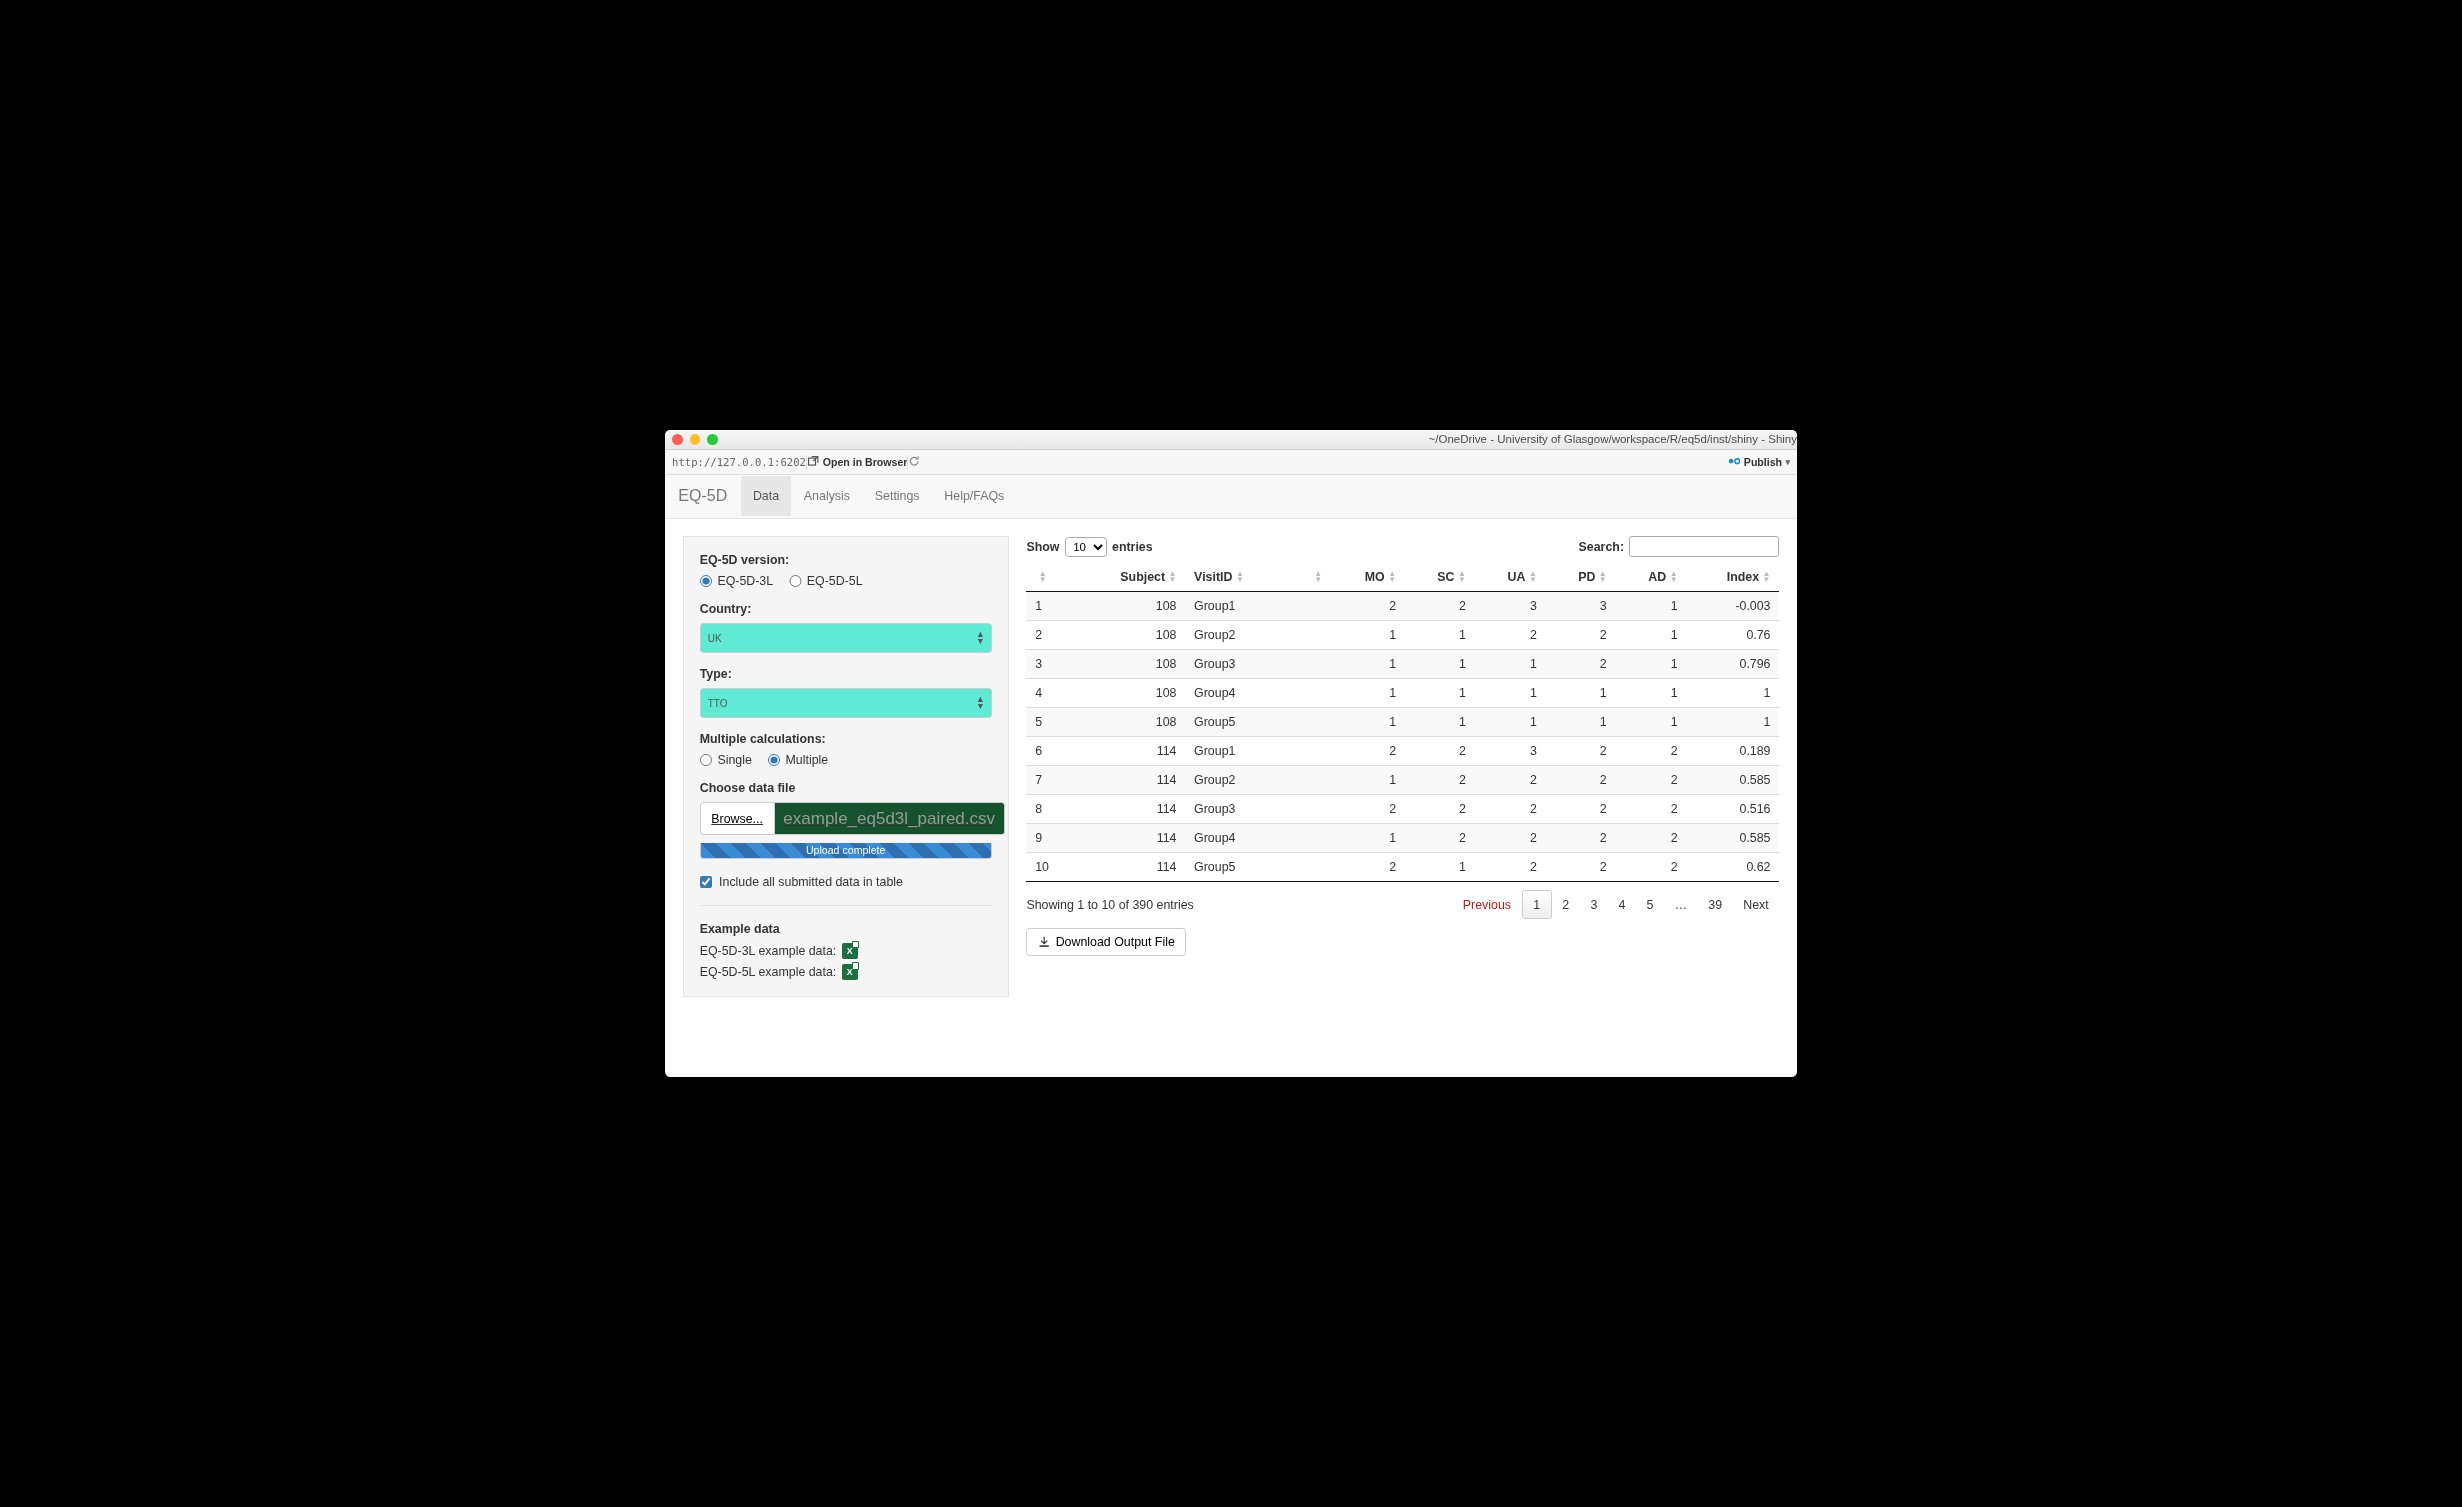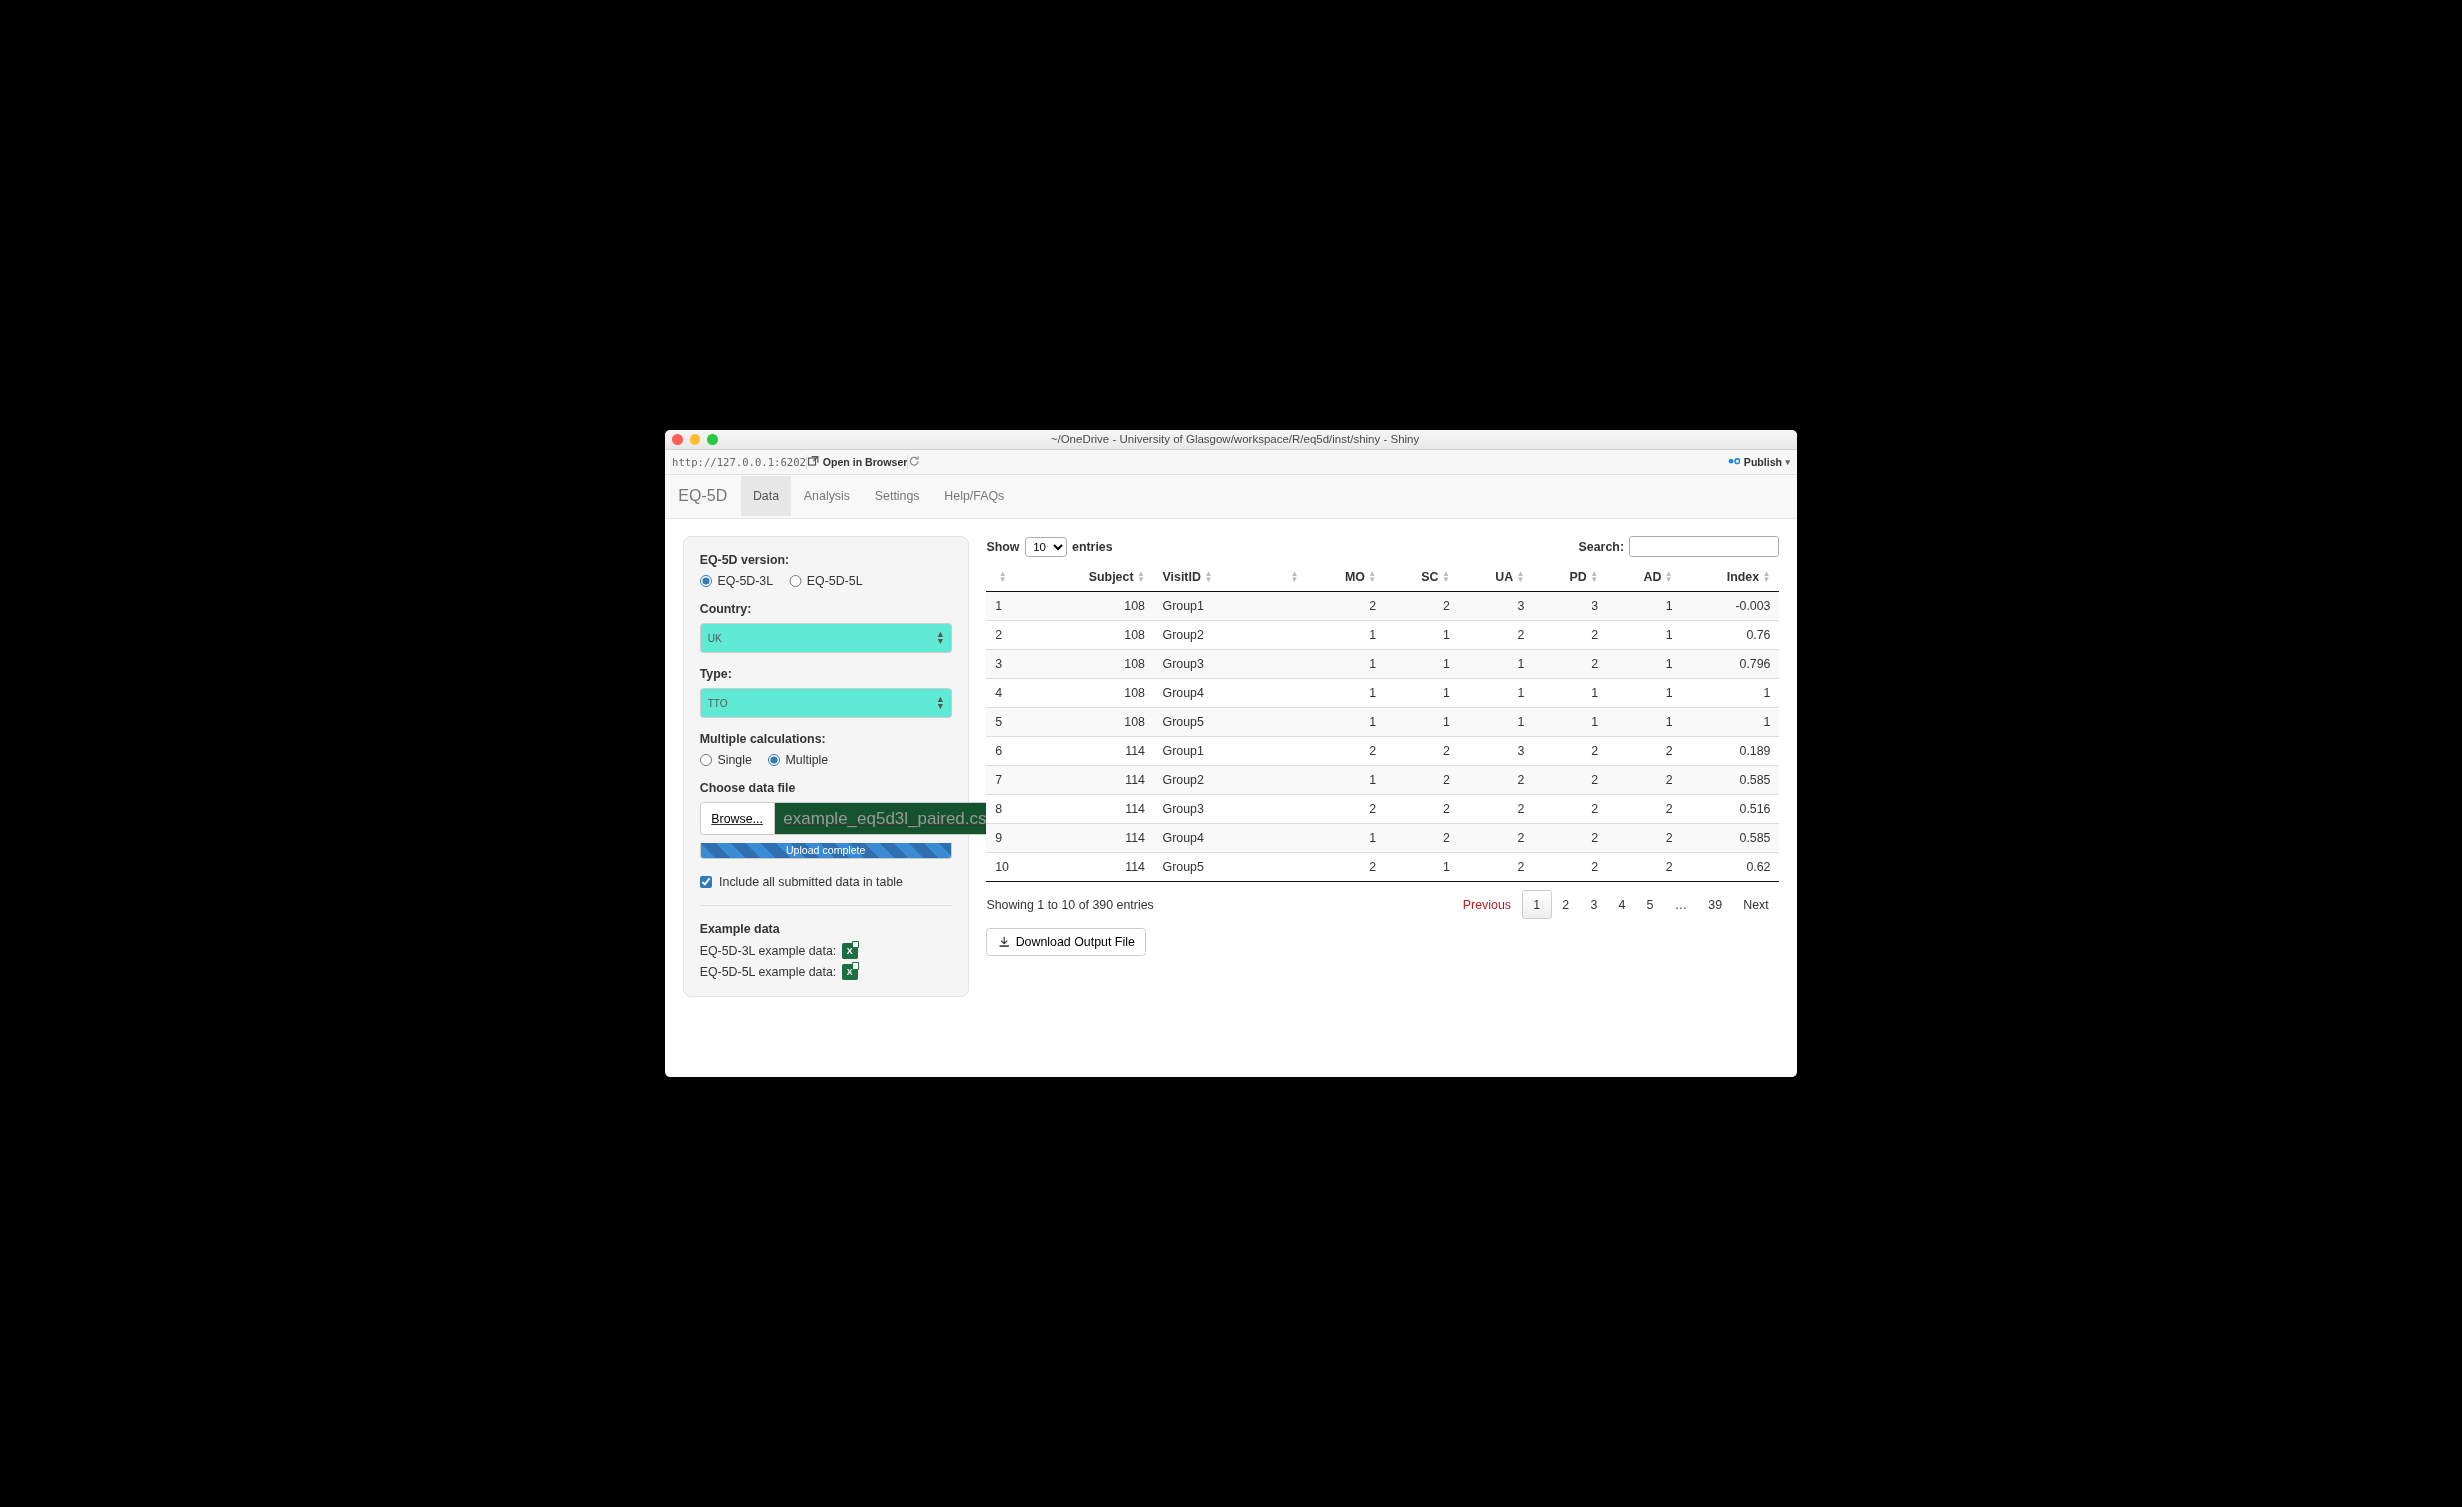--- a/index.html
+++ b/index.html
@@ -36,7 +36,7 @@
   .tl-min { background: #ffbd2e; }
   .tl-max { background: #28c940; }
   .win-title {
-    position: absolute; left: 8px; right: 0; text-align: center;
+    position: absolute; left: 8px; right: 0; text-align: right;
     font-size: 11.5px; color: #4a4a4a; pointer-events: none;
   }
   .toolbar {

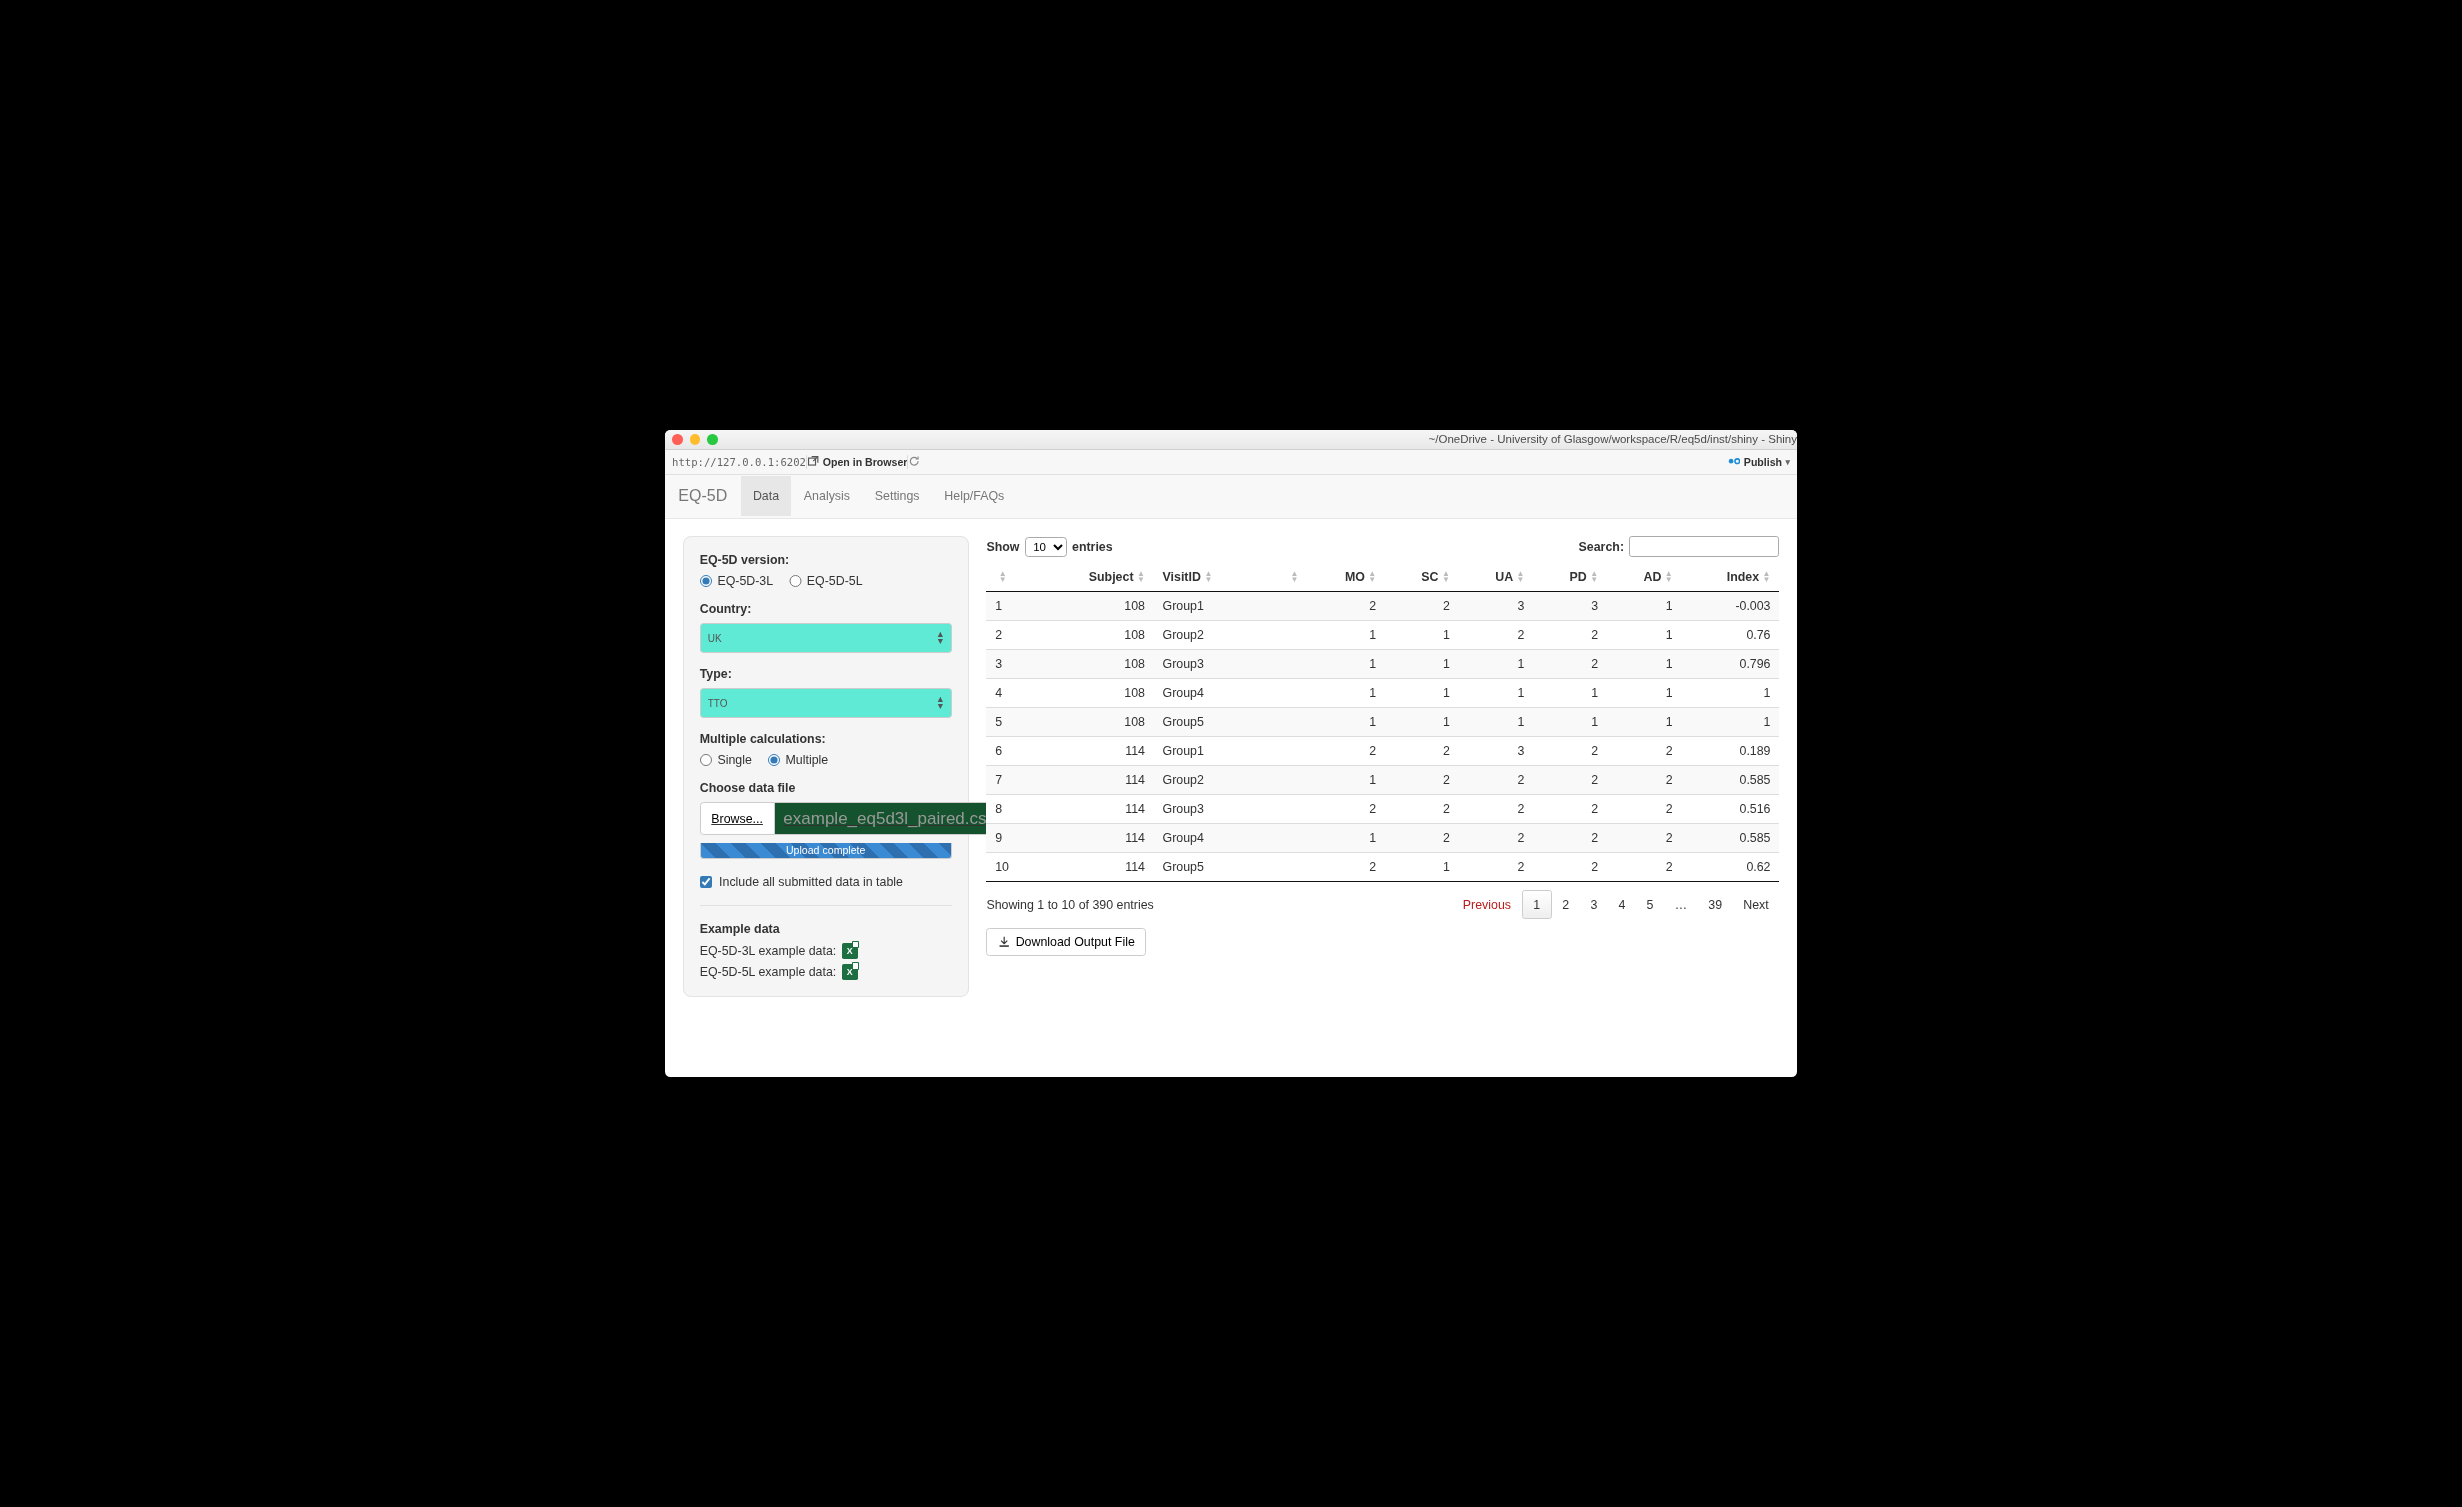--- a/index.html
+++ b/index.html
@@ -69,8 +69,8 @@
   .navtabs li.active { background:#e7e7e7; color:#555;}
   .content { display:flex; padding:17.7px; gap:17.7px; align-items:flex-start;}
   .sidebar {
-    width: 286px; background:#f5f5f5; border:0.9px solid #e3e3e3;
-    border-radius:8px; padding:16px;
+    width: 326px; background:#f5f5f5; border:0.9px solid #e3e3e3;
+    border-radius:0; padding:16px;
   }
   .sidebar label.heading { font-weight:700; display:block; margin-bottom:7px; color:#333;}
   .radio-group { display:flex; gap:16px; margin-bottom:14px; align-items:center;}

